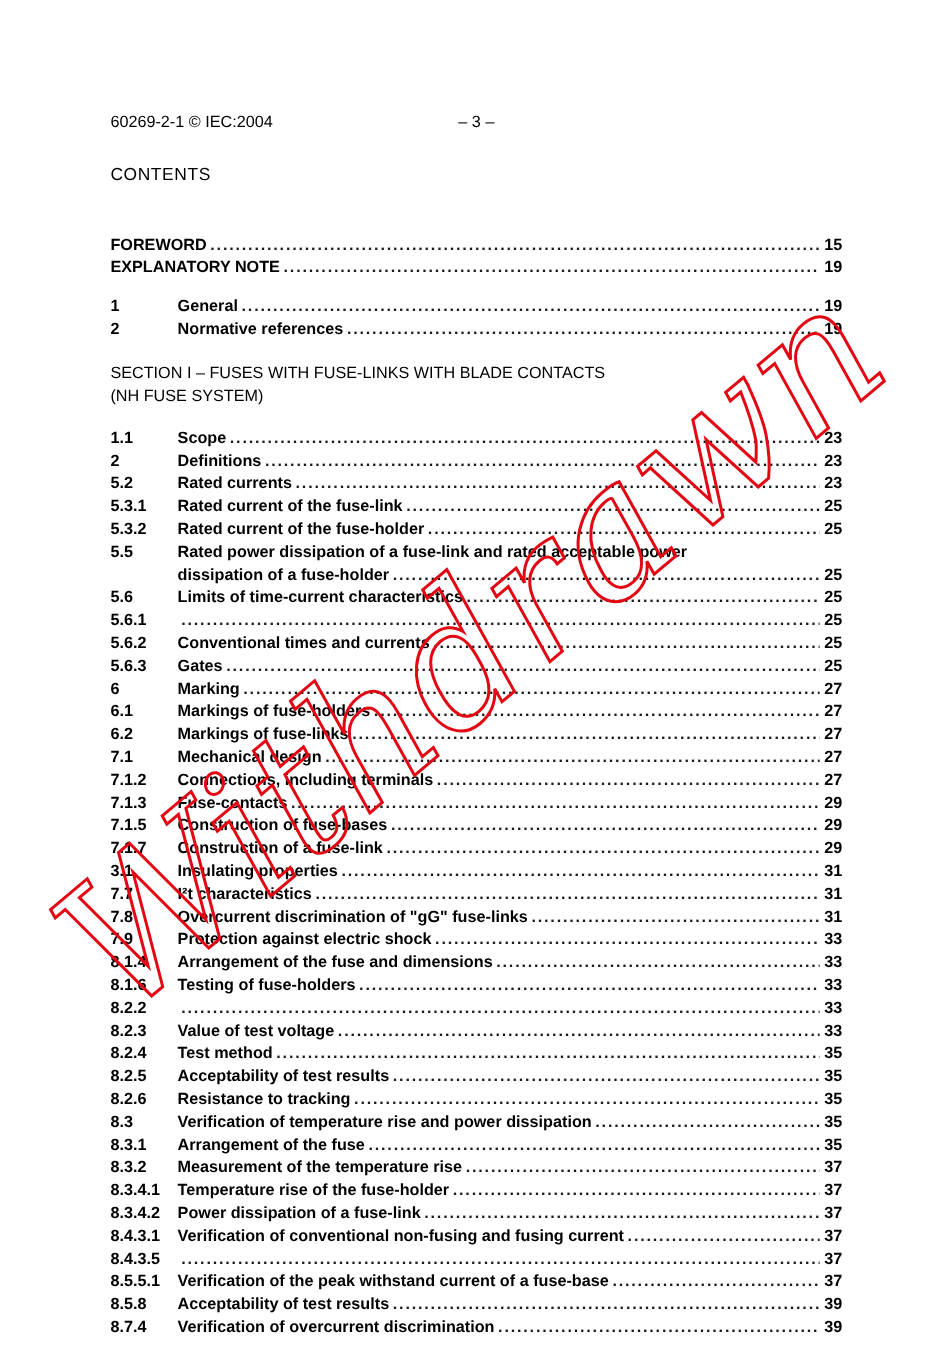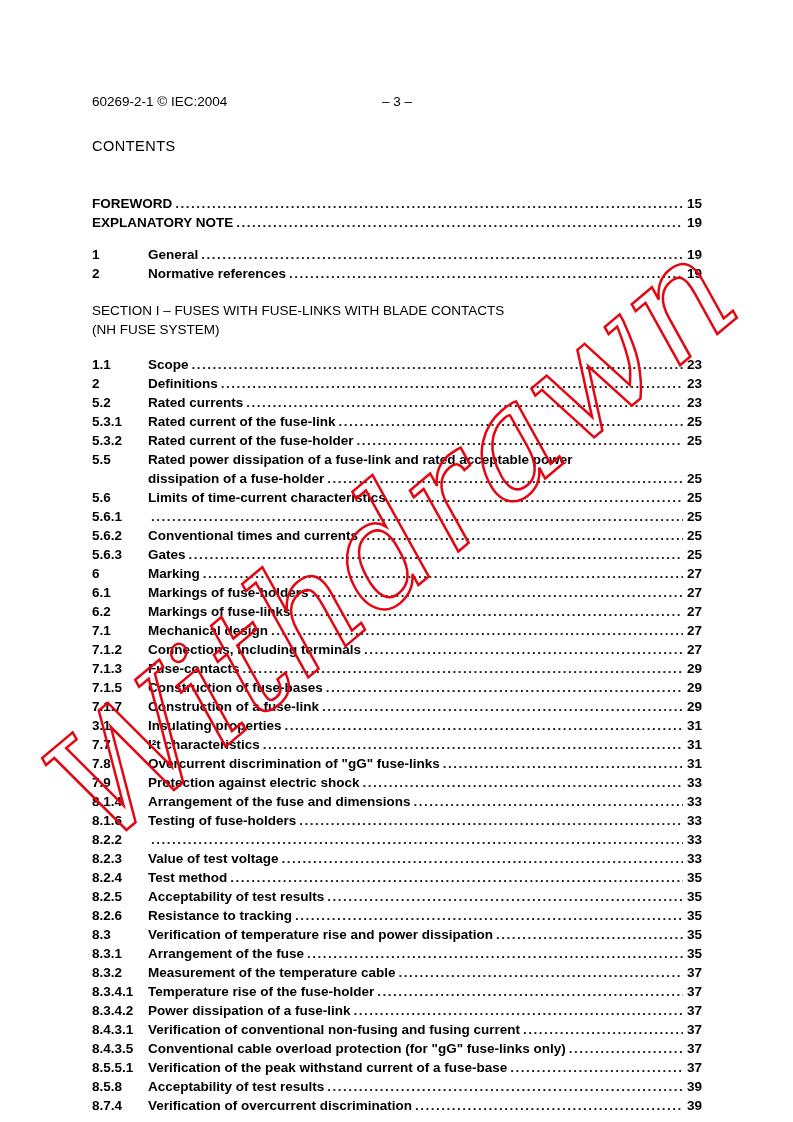--- a/index.html
+++ b/index.html
@@ -286,7 +286,7 @@
         </div>
         <div class="toc-row">
           <span class="toc-num">8.3.2</span>
-          <span class="toc-title">Measurement of the temperature cable</span>
+          <span class="toc-title">Measurement of the temperature rise</span>
           <span class="leader"></span>
           <span class="toc-page">37</span>
         </div>

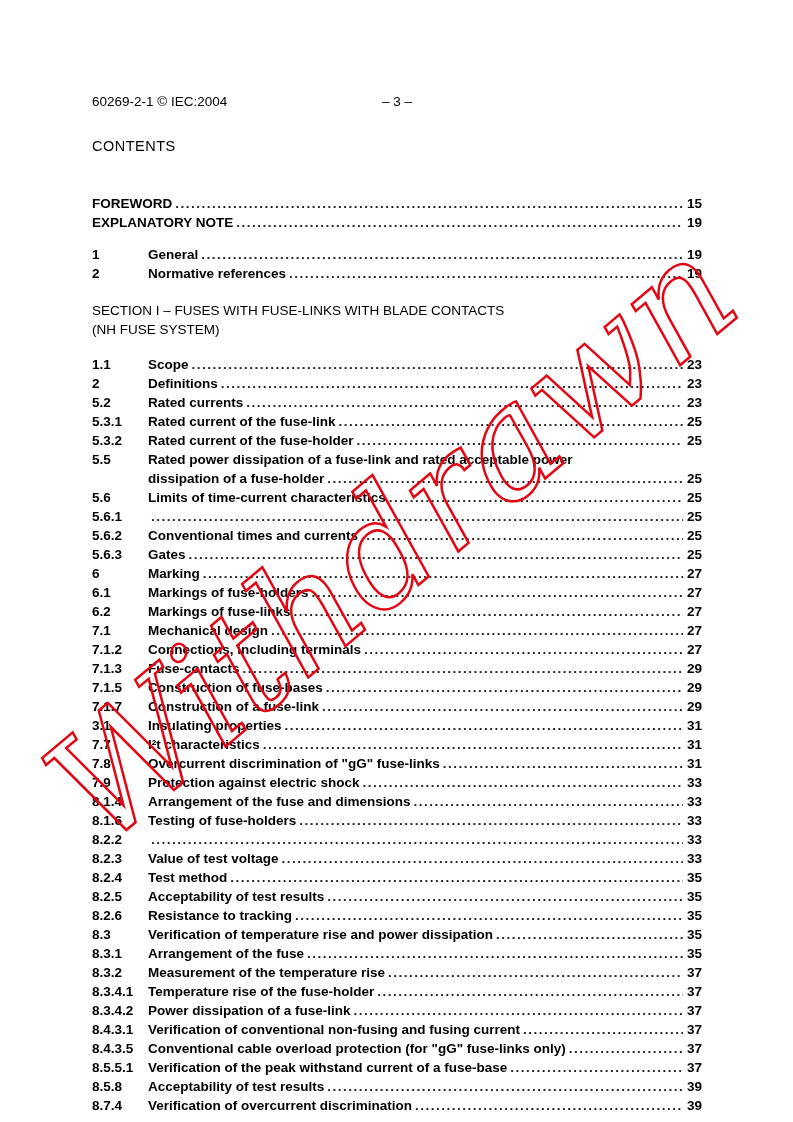--- a/index.html
+++ b/index.html
@@ -310,7 +310,6 @@
         </div>
         <div class="toc-row">
           <span class="toc-num">8.4.3.5</span>
-          <span class="toc-title">Conventional cable overload protection (for "gG" fuse-links only)</span>
           <span class="leader"></span>
           <span class="toc-page">37</span>
         </div>

